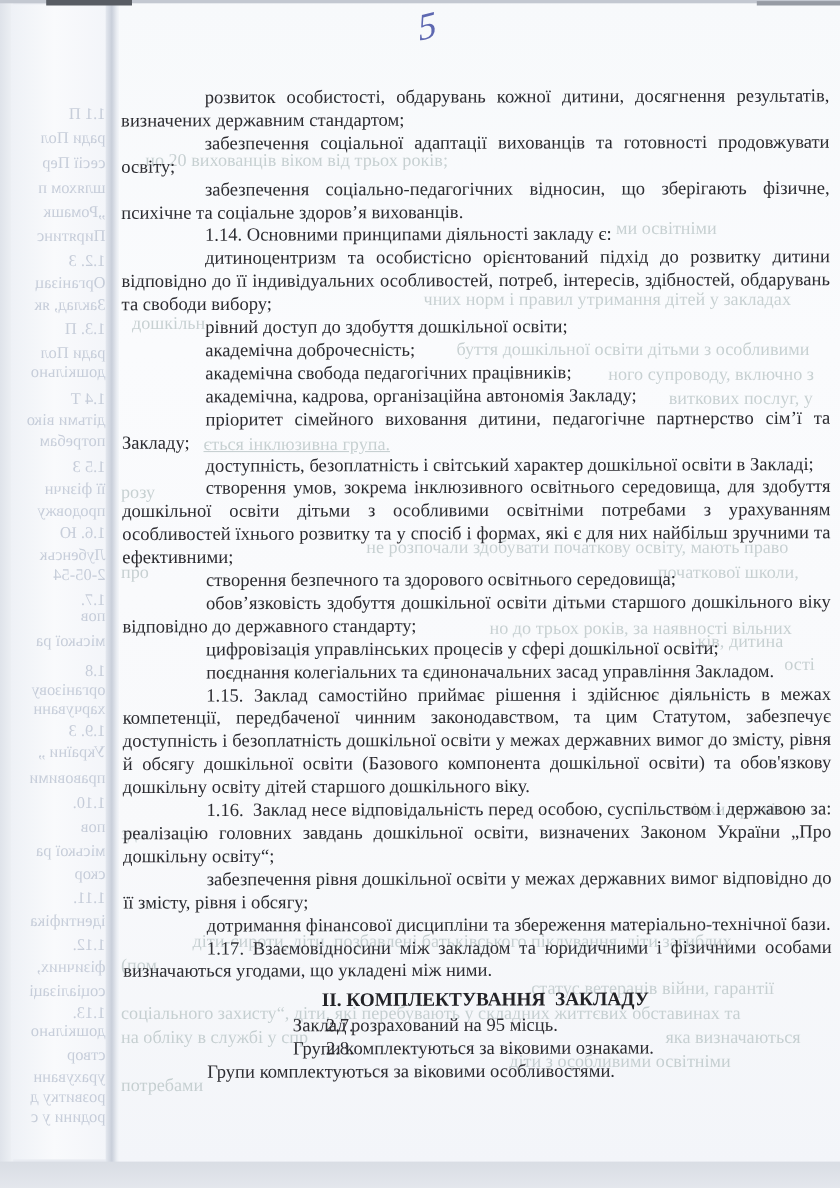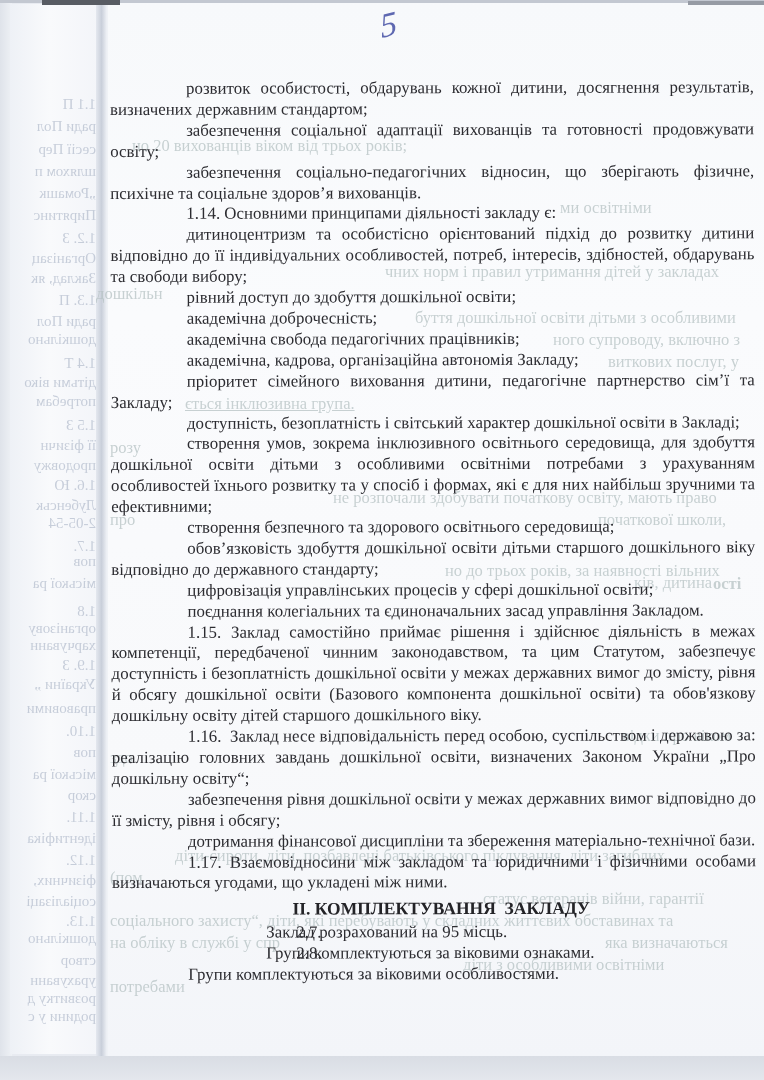--- a/index.html
+++ b/index.html
@@ -114,7 +114,7 @@
     <div class="ghost" style="left: 120px; top: 136px; margin-left: 12px;">но 20 вихованців віком від трьох років;</div>
     <div class="ghost" style="left: 560px; top: 198px;">ми освітніми</div>
     <div class="ghost" style="left: 385px; top: 262px;">чних норм і правил утримання дітей у закладах</div>
-    <div class="ghost" style="left: 96px; top: 284px;">дошкільн</div>
+    <div class="ghost" style="left: 120px; top: 284px;">дошкільн</div>
     <div class="ghost" style="left: 415px; top: 308px;">буття дошкільної освіти дітьми з особливими</div>
     <div class="ghost" style="left: 553px; top: 330px;">ного супроводу, включно з</div>
     <div class="ghost" style="left: 608px; top: 352px;">виткових послуг, у</div>

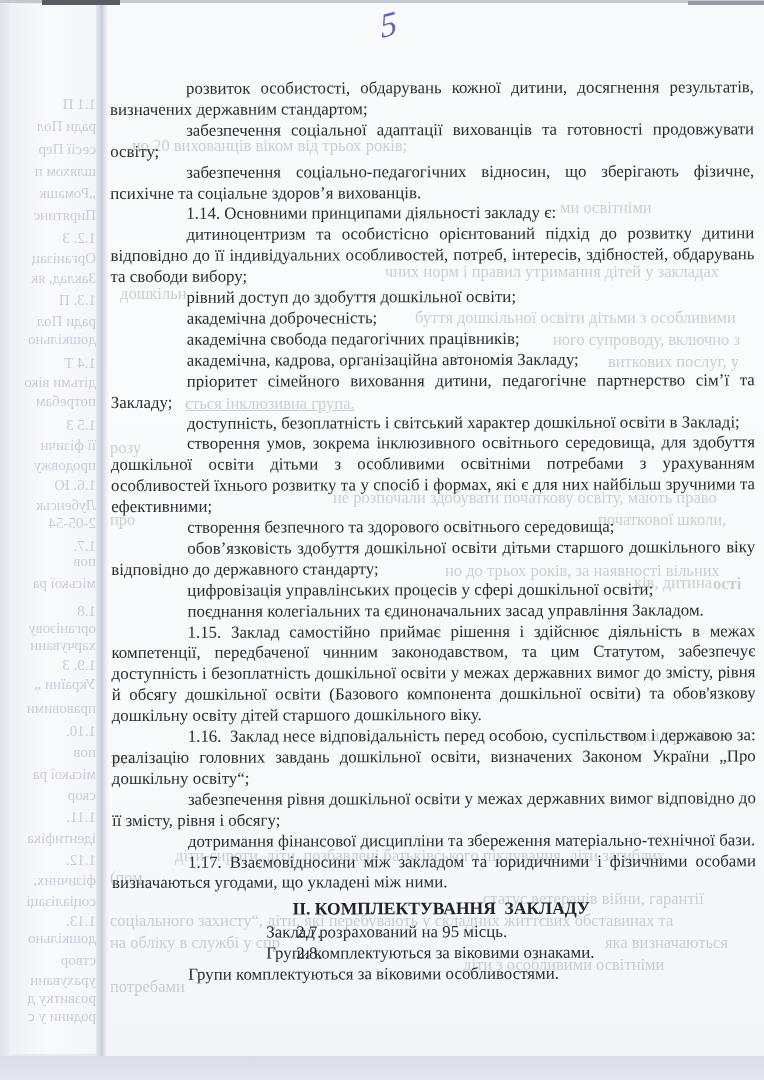--- a/index.html
+++ b/index.html
@@ -125,7 +125,7 @@
     <div class="ghost" style="left: 598px; top: 510px;">початкової школи,</div>
     <div class="ghost" style="left: 445px; top: 551px; margin-top: 10px;">но до трьох років, за наявності вільних</div>
     <div class="ghost" style="left: 634px; top: 573px;">ків, дитина</div>
-    <div class="ghost" style="left: 713px; top: 574px; font-weight: bold;">ості</div>
+    <div class="ghost" style="left: 713px; top: 594px;">ості</div>
     <div class="ghost" style="left: 622px; top: 726px;">відки про віком</div>
     <div class="ghost" style="left: 110px; top: 748px; text-align: center;">здо</div>
     <div class="ghost" style="left: 175px; top: 846px;">діти-сироти, діти, позбавлені батьківського піклування, діти загиблих</div>

